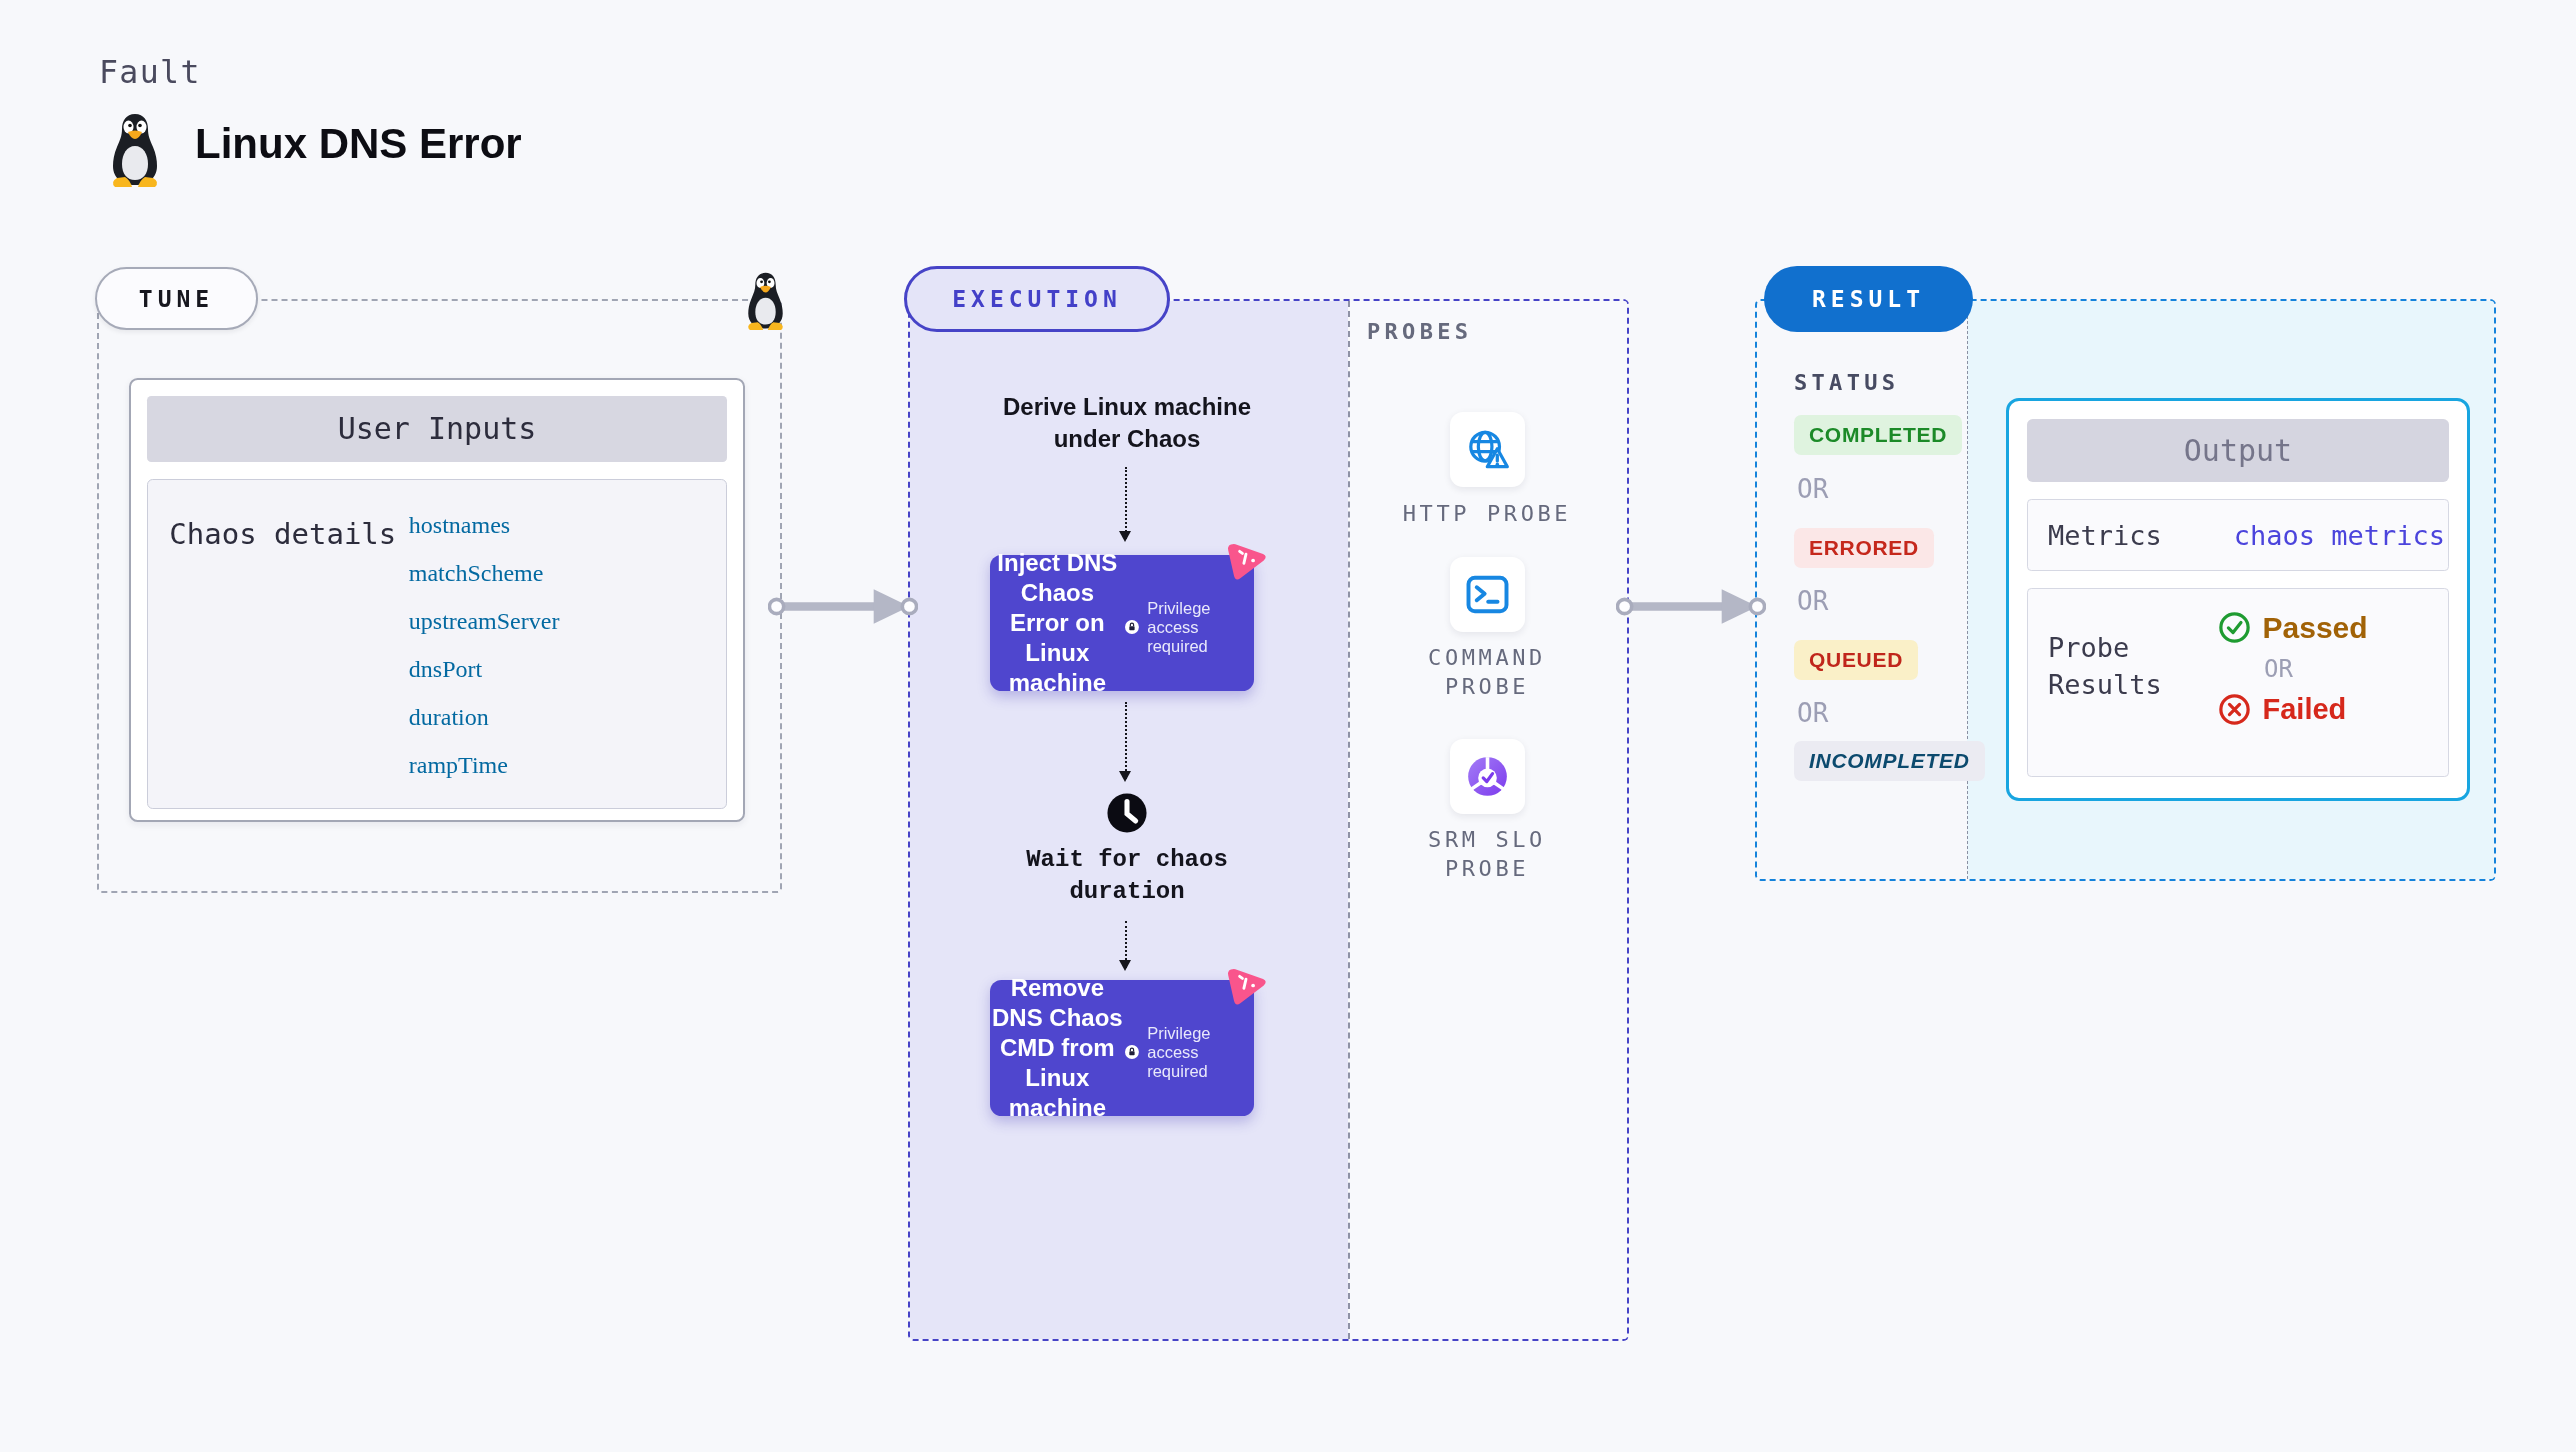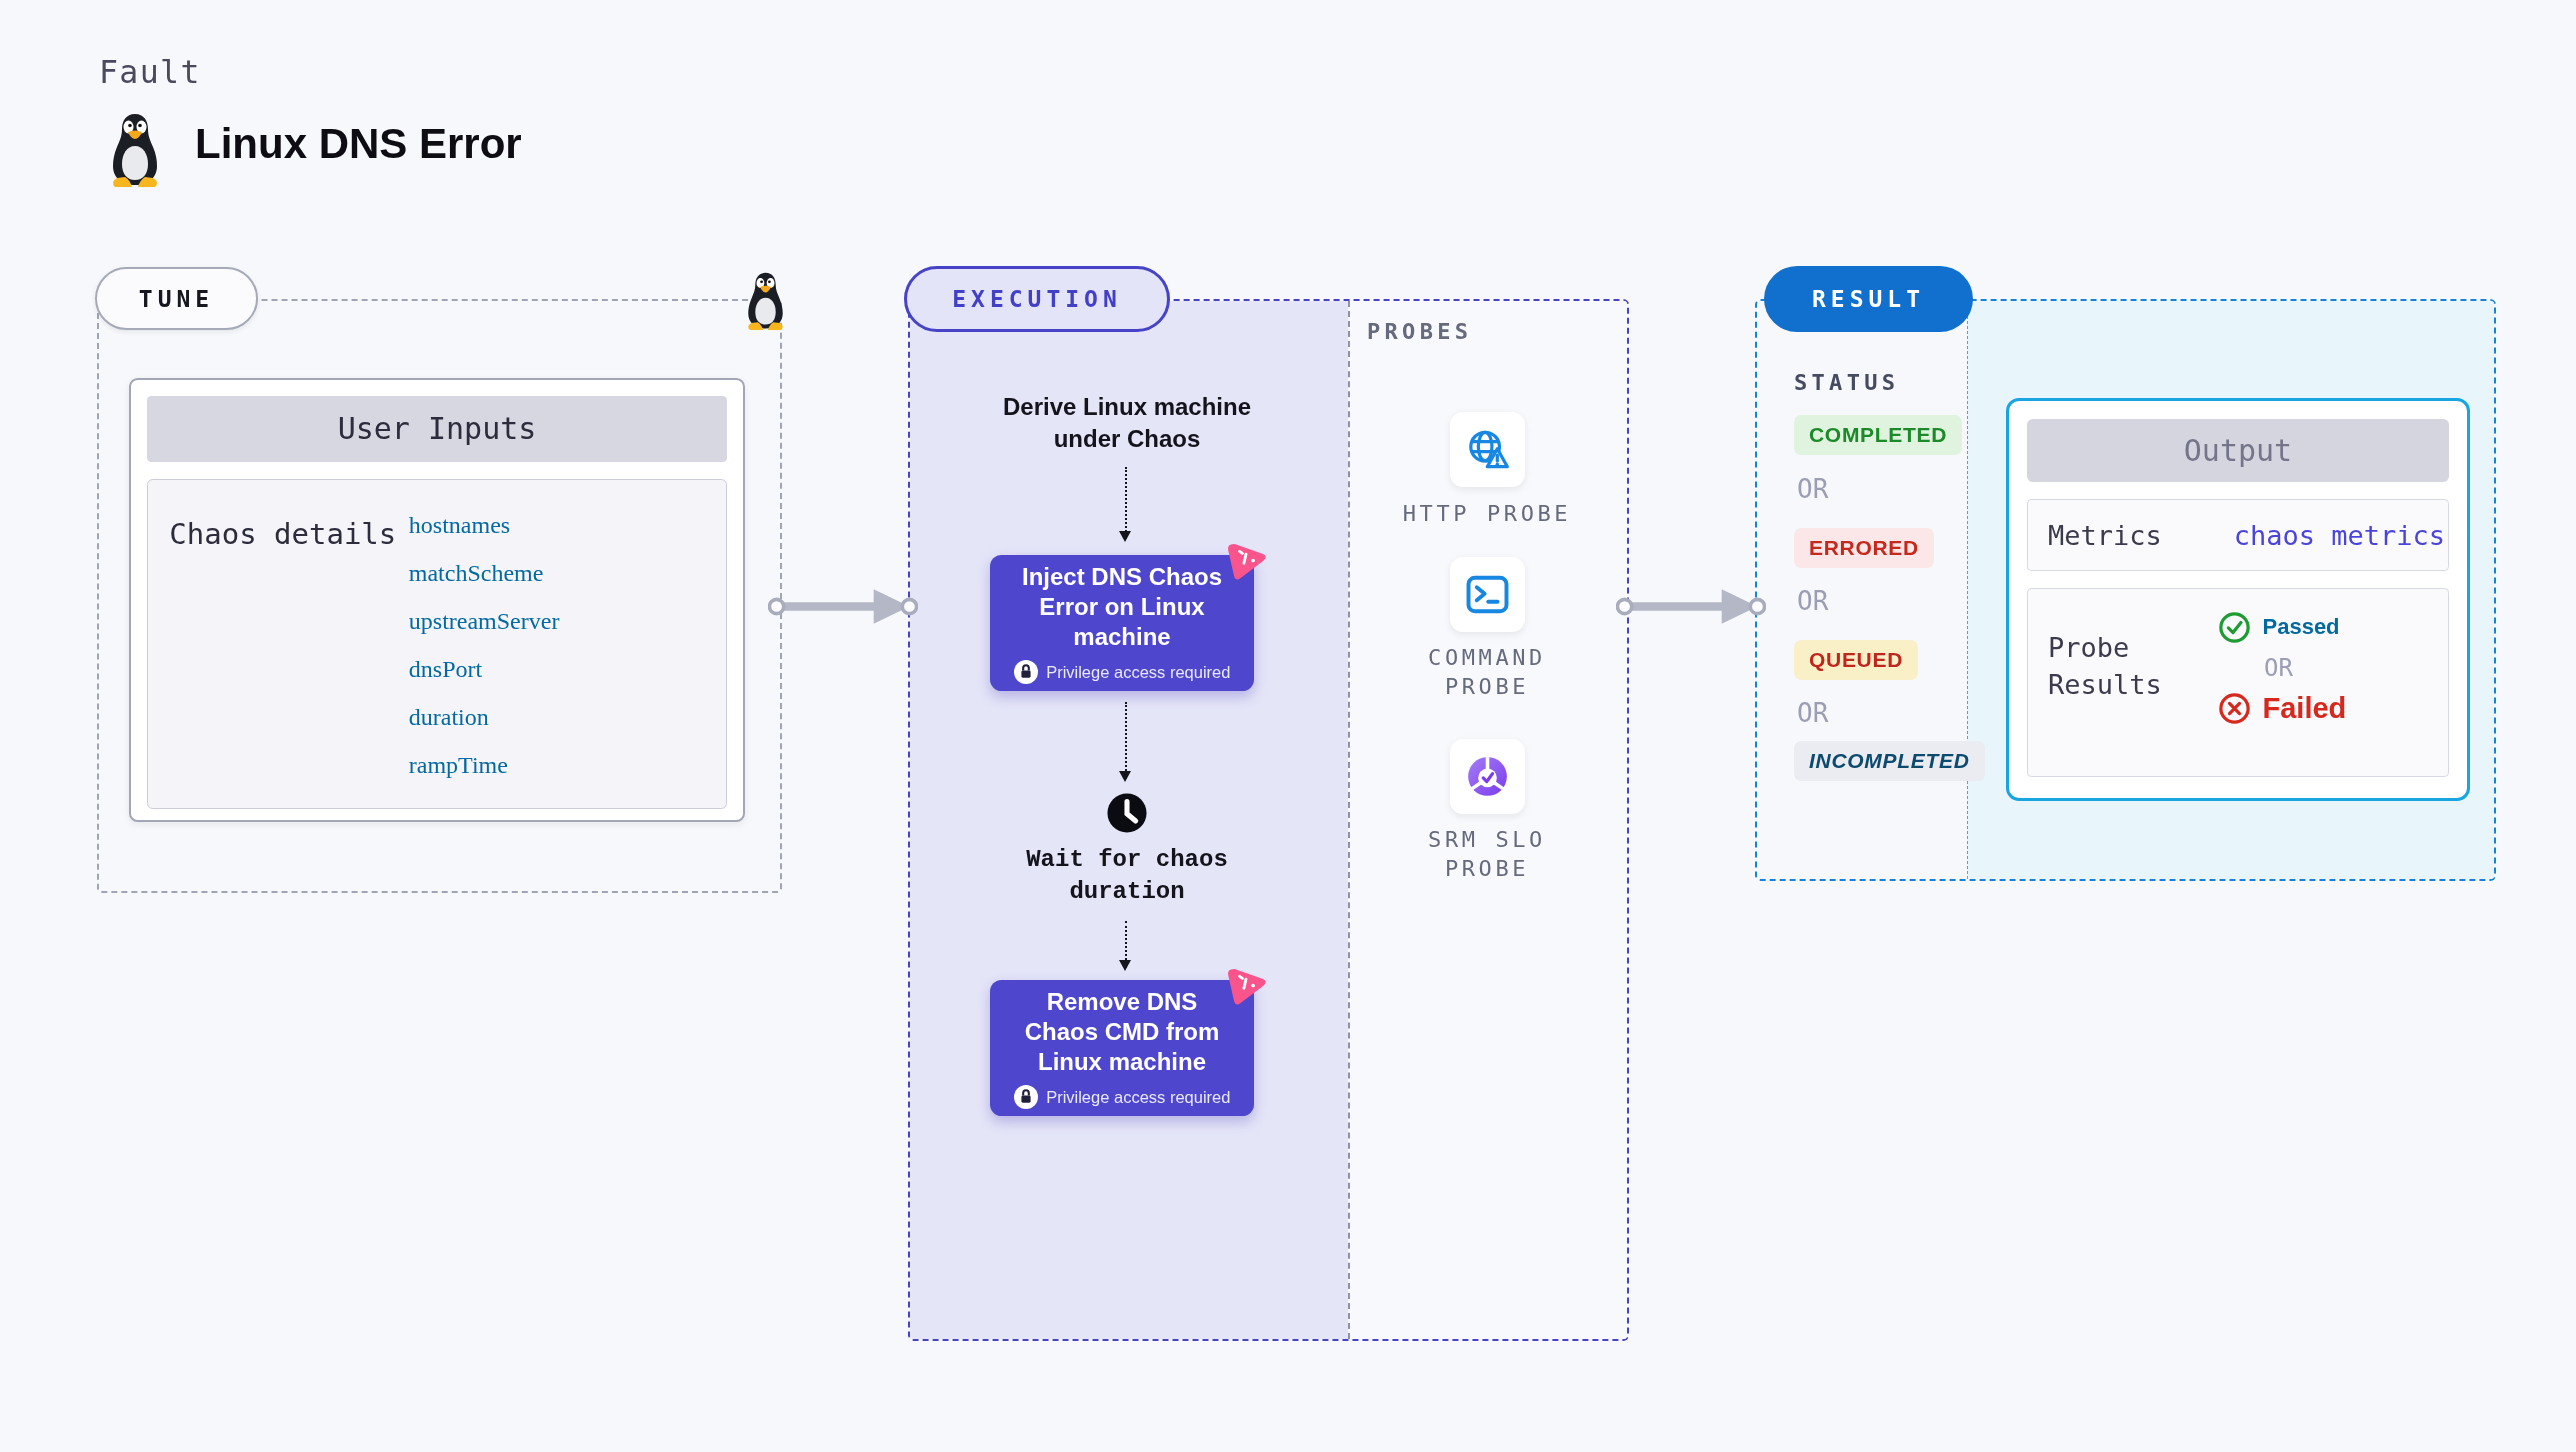--- a/index.html
+++ b/index.html
@@ -62,7 +62,7 @@
   .wait-text{left:994px;top:844px;font-family:Liberation Mono, monospace;}
   .fault-node{position:absolute;left:990px;width:264px;height:136px;background:#4F46CE;
               border-radius:11.5px;z-index:4;box-shadow:0 5.7px 13px rgba(60,50,180,.28);
-              display:flex;flex-direction:column;align-items:center;justify-content:center;}
+              display:flex;flex-direction:row;align-items:center;justify-content:center;}
   .node-inject{top:555px;}
   .node-remove{top:980px;}
   .node-title{width:226px;text-align:center;color:#FFFFFF;font-size:24px;font-weight:bold;line-height:30px;}

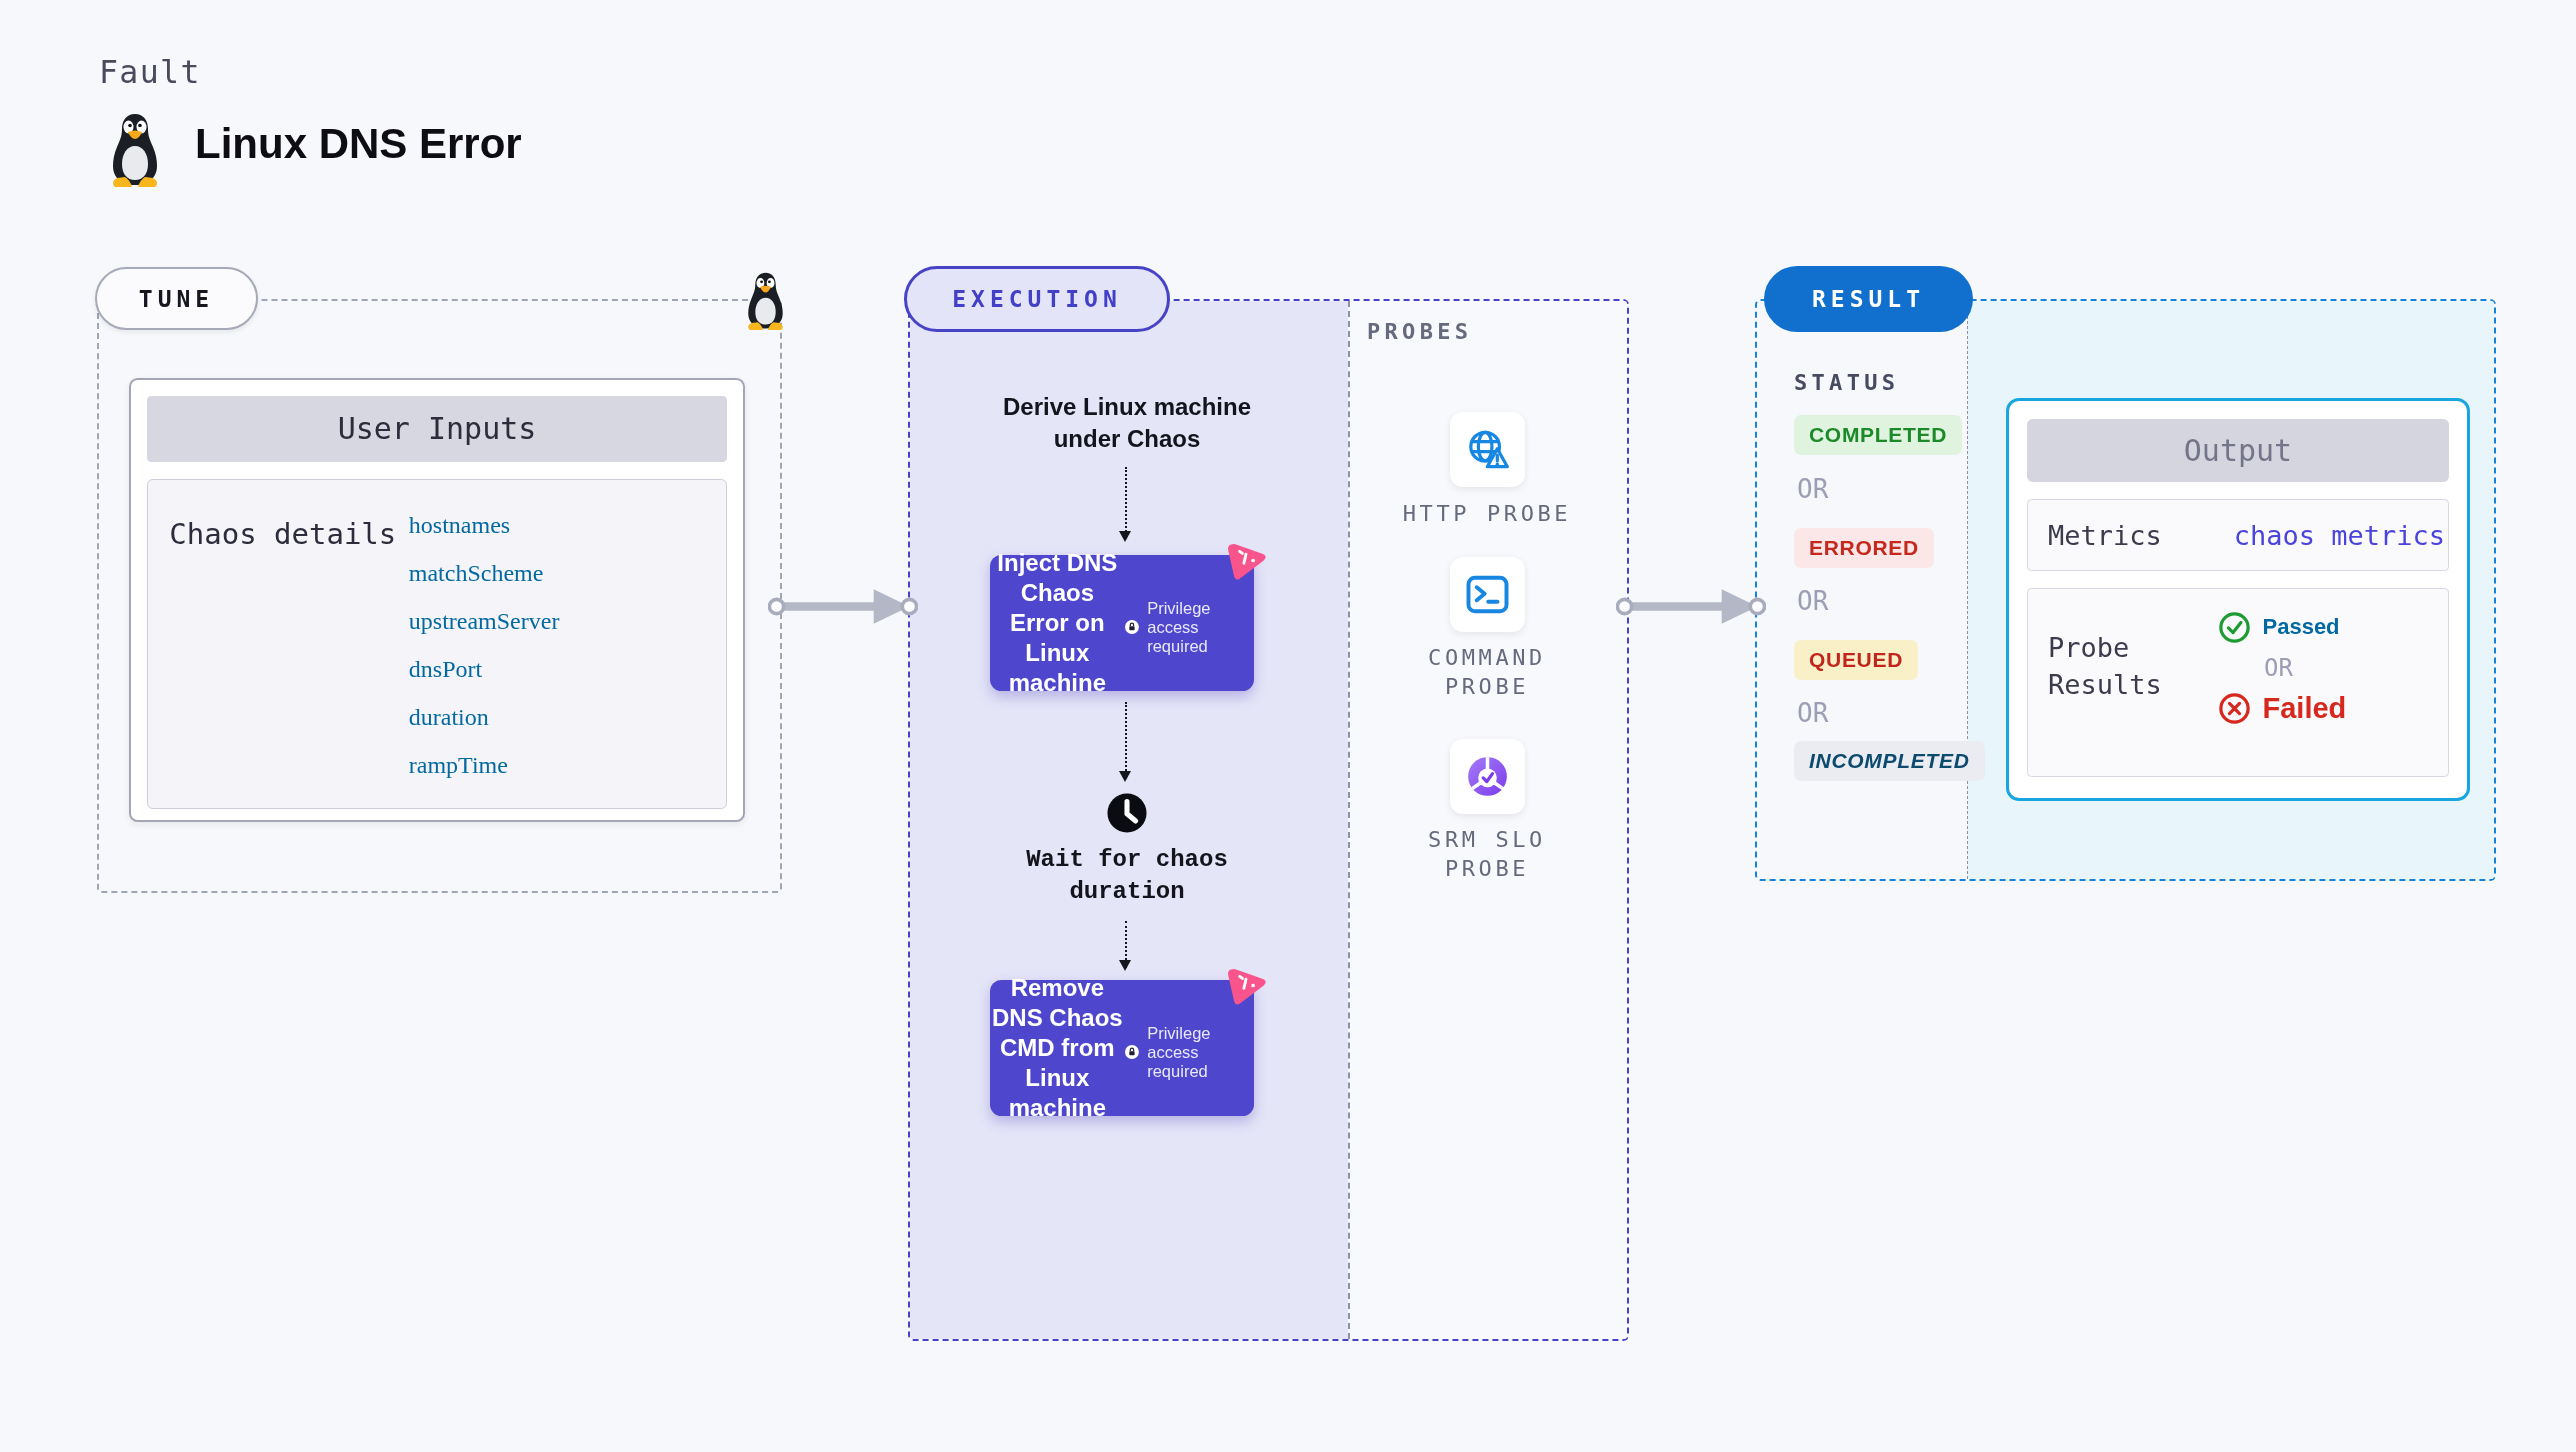--- a/index.html
+++ b/index.html
@@ -108,7 +108,7 @@
                        font-family:"DejaVu Sans Mono",monospace;font-size:27px;line-height:37px;color:#3B3B4D;}
   .pr-right{position:absolute;left:190px;top:21.5px;}
   .pr-row{display:flex;align-items:center;gap:11.5px;}
-  .passed-text{font-size:22px;font-weight:bold;color:#0369a1;}
+  .passed-text{font-size:30px;font-weight:bold;color:#a16207;}
   .failed-text{font-size:29px;font-weight:bold;color:#D6281C;}
   .pr-or{margin:10px 0 10px 46px;font-family:"DejaVu Sans Mono",monospace;font-size:24px;color:#9C9EB4;}
 </style>

